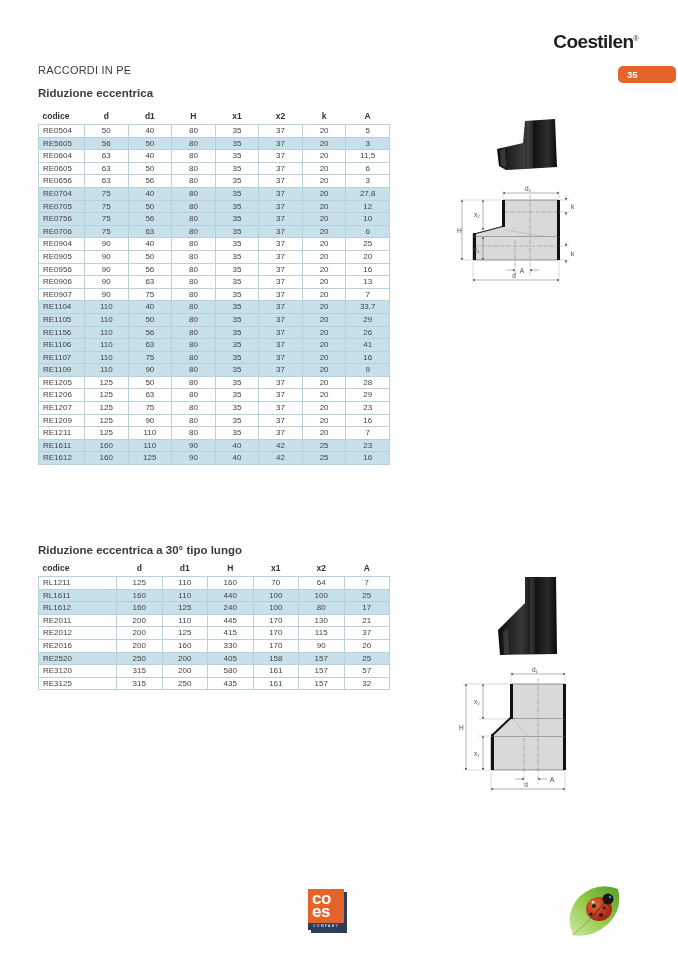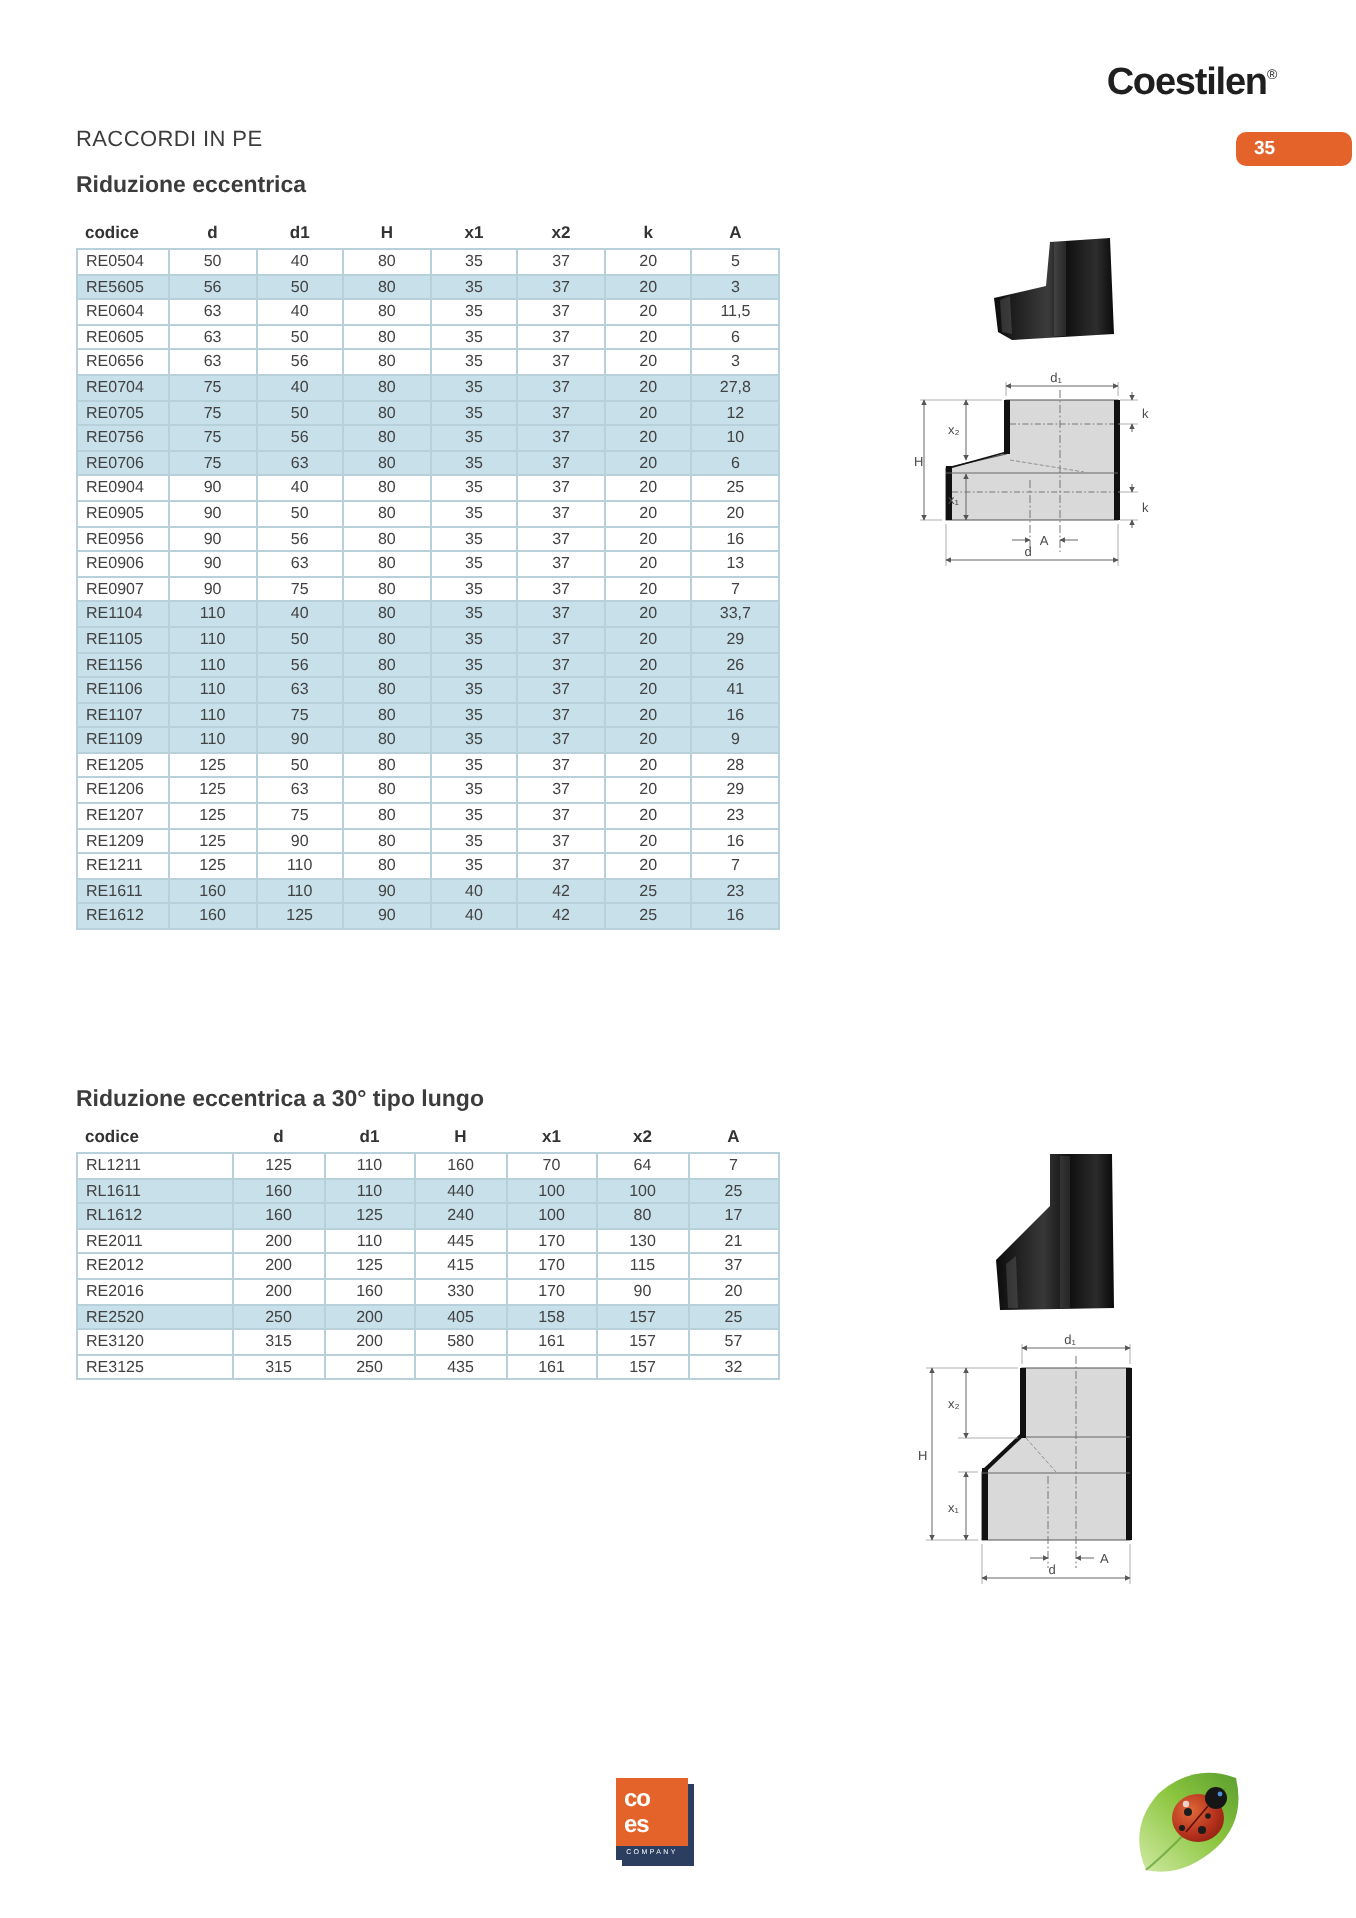--- a/index.html
+++ b/index.html
@@ -43,7 +43,7 @@
   .coes-logo { position:absolute; left:308px; top:889px; width:36px; height:41px;
                box-shadow:3px 3px 0 #2c3e5f; }
   .coes-logo .sq { width:36px; height:34px; background:#e4632a; color:#fff;
-                   font-weight:700; font-size:12px; line-height:12.5px; padding:4px 15px 0 4px;
+                   font-weight:700; font-size:17px; line-height:12.5px; padding:4px 15px 0 4px;
                    letter-spacing:-0.5px; }
   .coes-logo .band { width:36px; height:7px; background:#2c3e5f; color:#fff;
                      font-size:3.5px; line-height:7px; text-align:center; letter-spacing:1.2px; }

